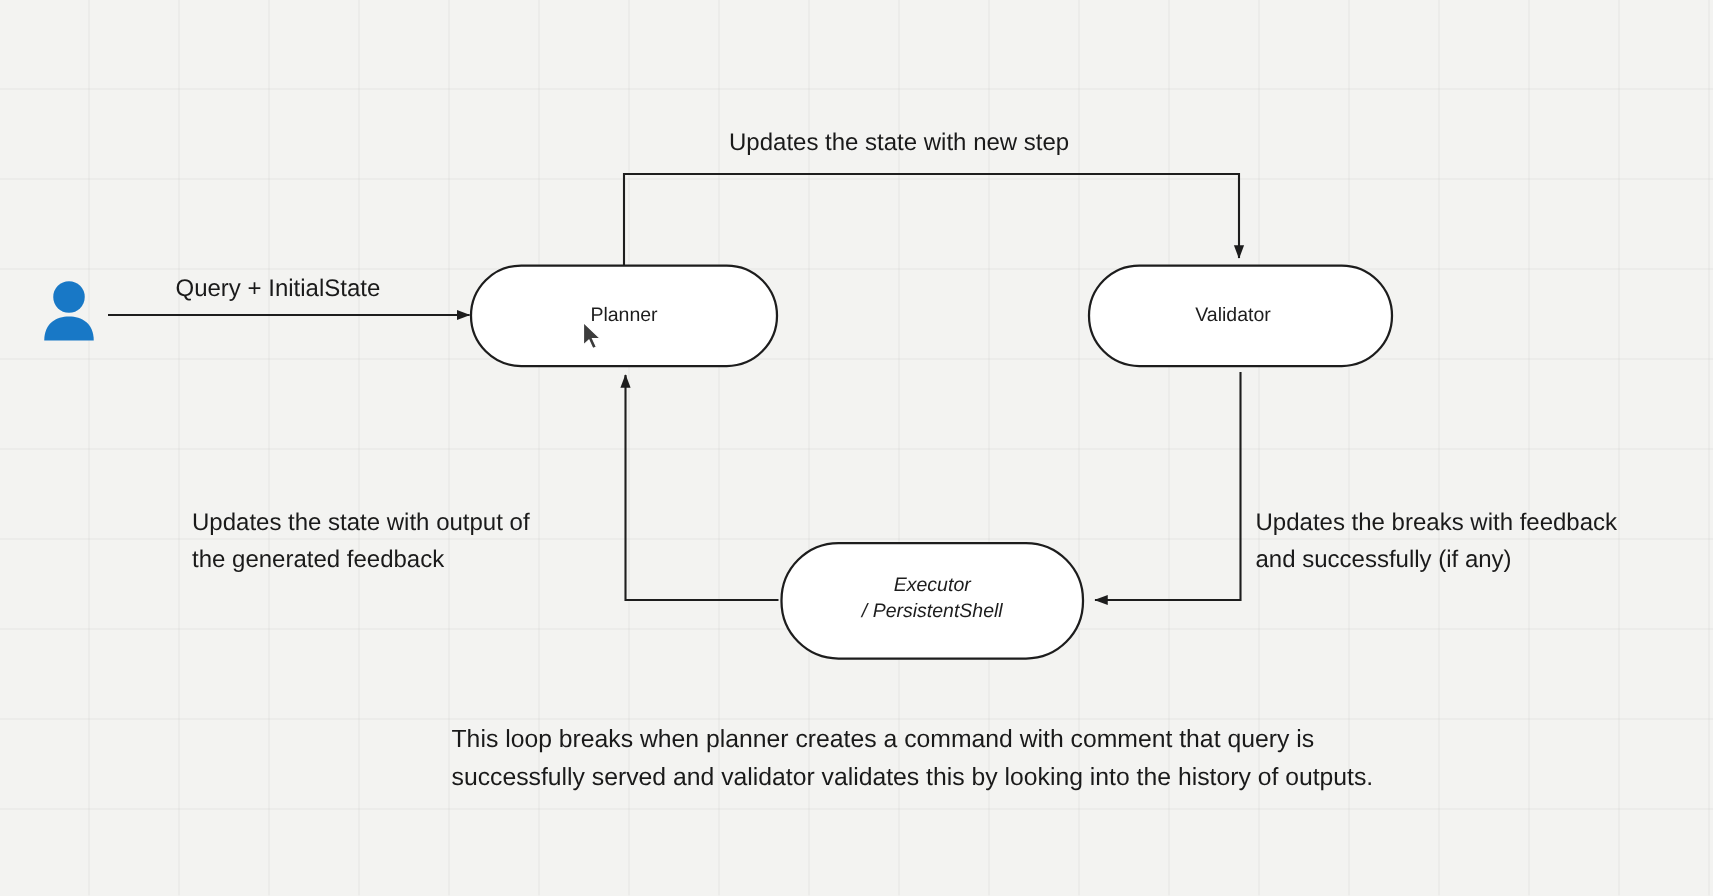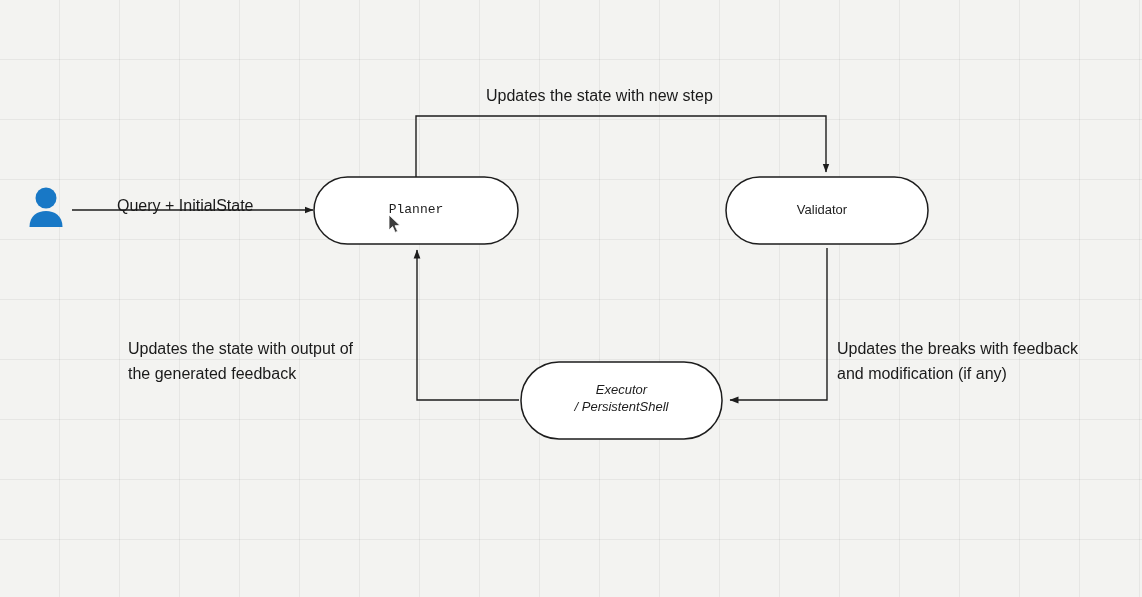--- a/index.html
+++ b/index.html
@@ -115,7 +115,7 @@
     <div>/ PersistentShell</div>
   </div>
 
-  <div class="edge-label" style="left:117px; top:180px;margin-top:13px;">
+  <div class="edge-label" style="left:117px; top:180px;">
     <span>Query + InitialState</span>
   </div>
 

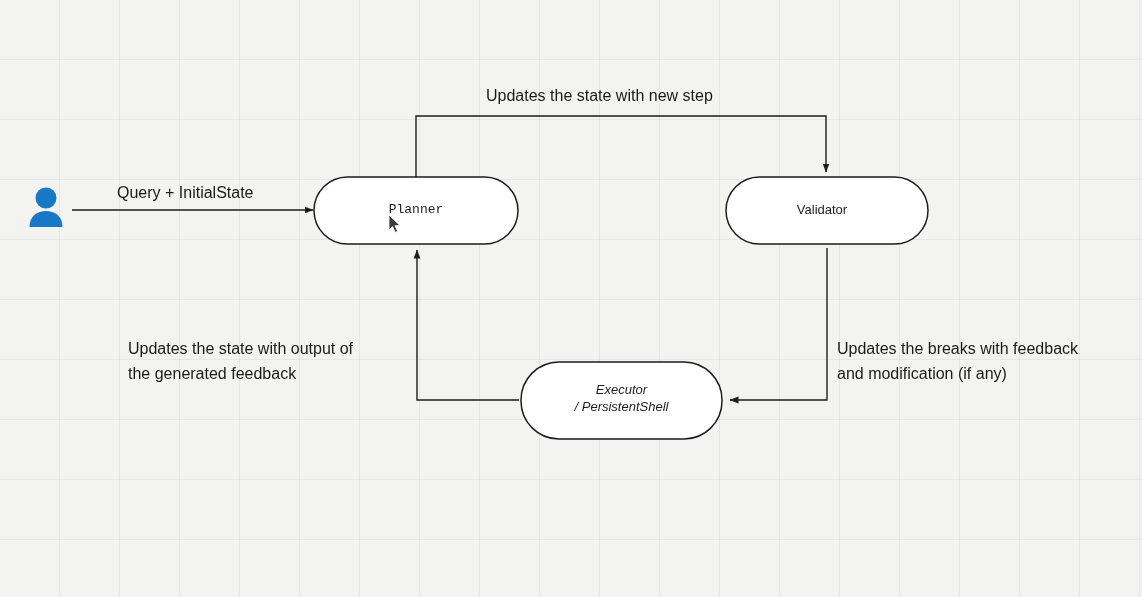--- a/index.html
+++ b/index.html
@@ -104,7 +104,7 @@
     <path d="M1,1 L1,16 L4.6,12.6 L7.2,18.4 L9.6,17.3 L7,11.7 L12,11.5 z" fill="#3c3c3c" stroke="#ffffff" stroke-width="0.8"></path>
   </svg>
 
-  <div class="node-label" style="left:314px; top:201px; width:204px;font-family:Liberation Mono, monospace;">
+  <div class="node-label" style="left:314px; top:201px; width:204px;">
     <span>Planner</span>
   </div>
   <div class="node-label" style="left:726px; top:201px; width:192px;">

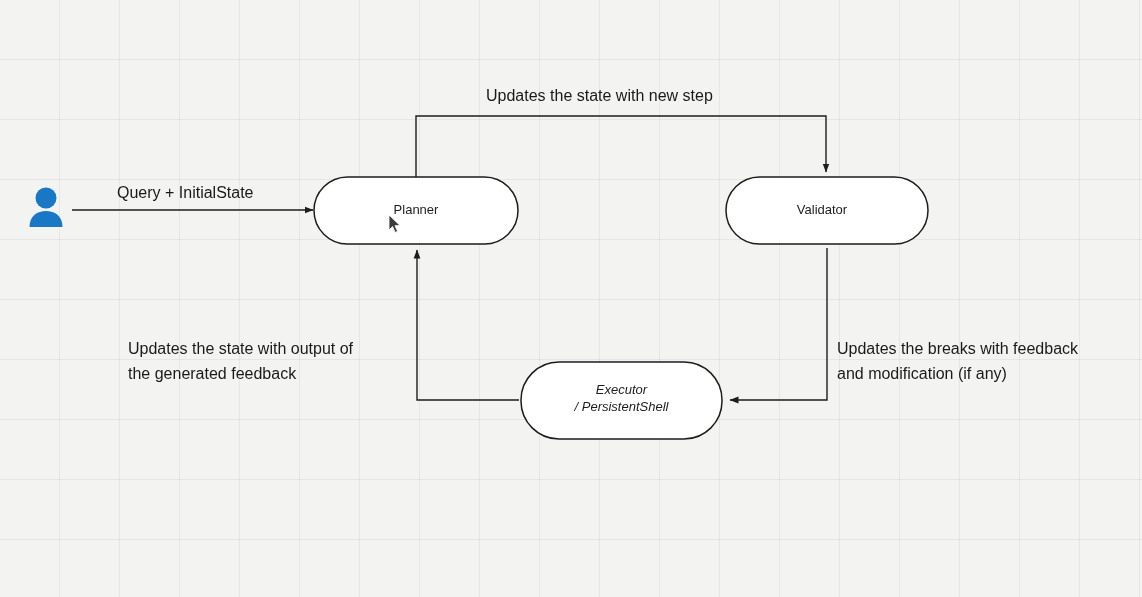--- a/index.html
+++ b/index.html
@@ -125,7 +125,7 @@
 
   <div class="edge-label" style="left:837px; top:336px; width:290px;">
     <div>Updates the breaks with feedback</div>
-    <div>and modification (if any)</div>
+    <div>and successfully (if any)</div>
   </div>
 
   <div class="edge-label" style="left:128px; top:336px; width:300px;">

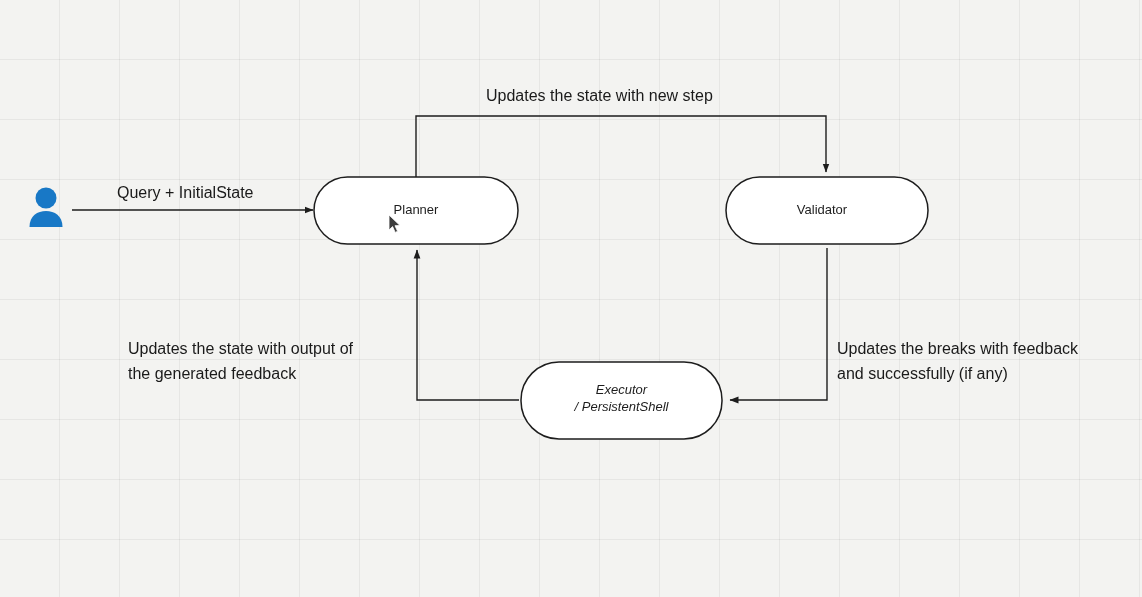--- a/index.html
+++ b/index.html
@@ -133,6 +133,10 @@
     <div>the generated feedback</div>
   </div>
 
+  <div class="caption" style="left:301px; top:481px; width:740px;">
+    <div>This loop breaks when planner creates a command with comment that query is</div>
+    <div>successfully served and validator validates this by looking into the history of outputs.</div>
+  </div>
 
 </div>
 

